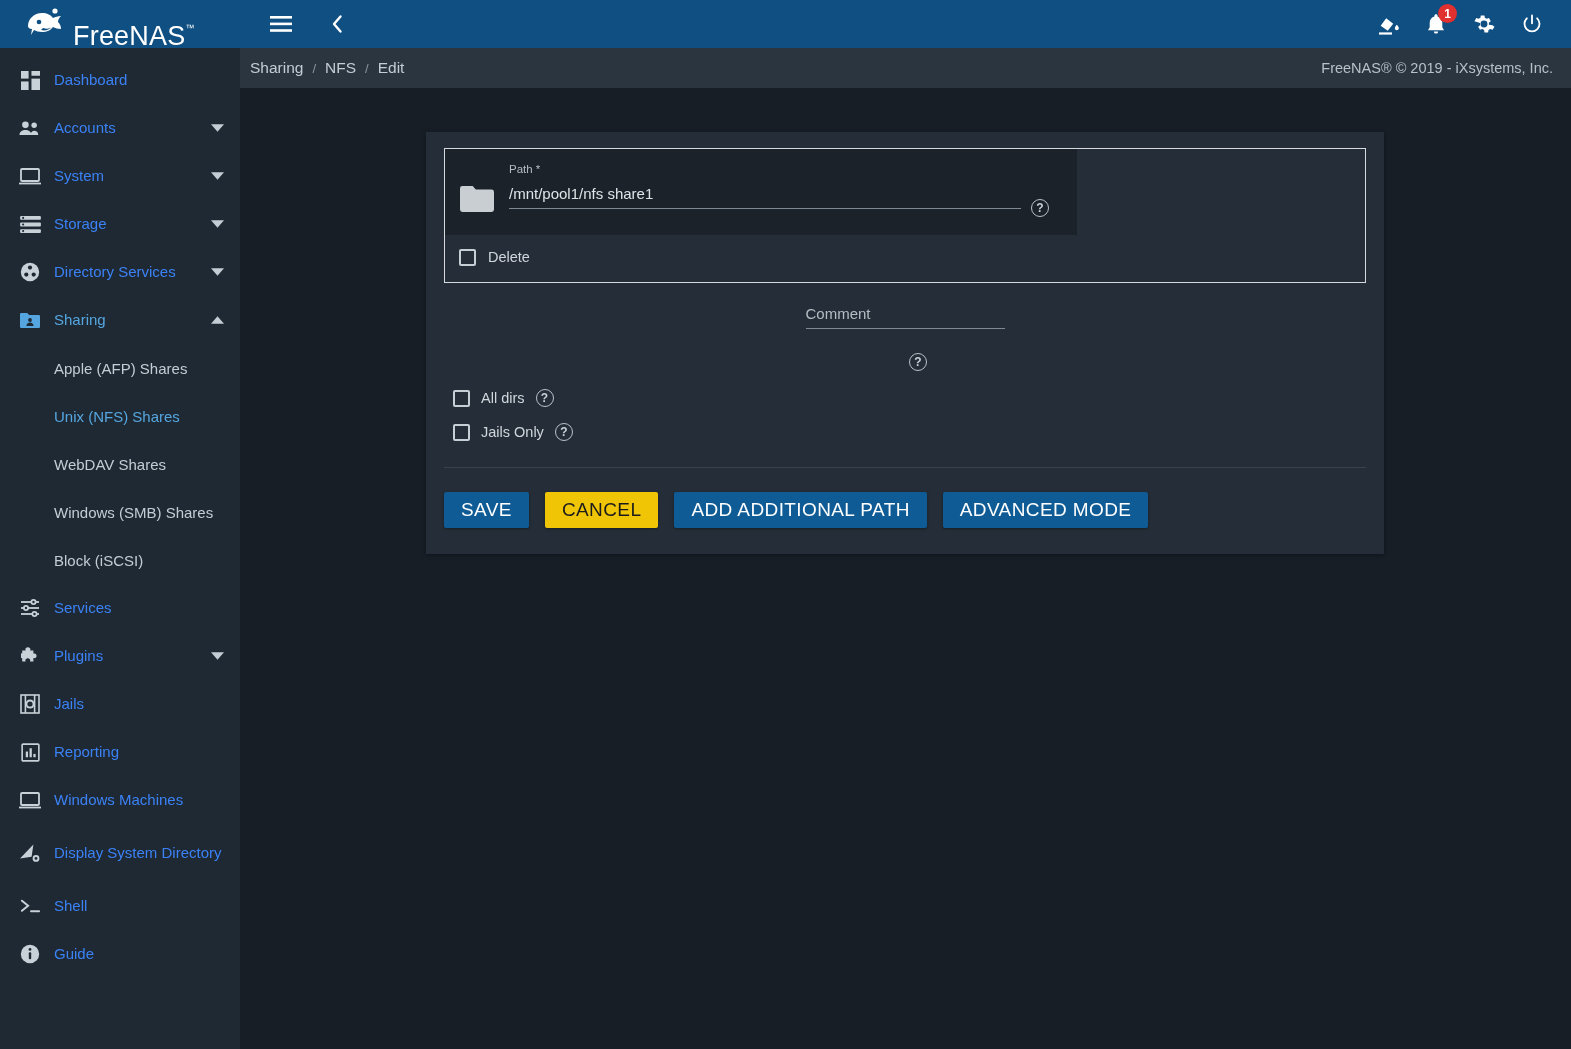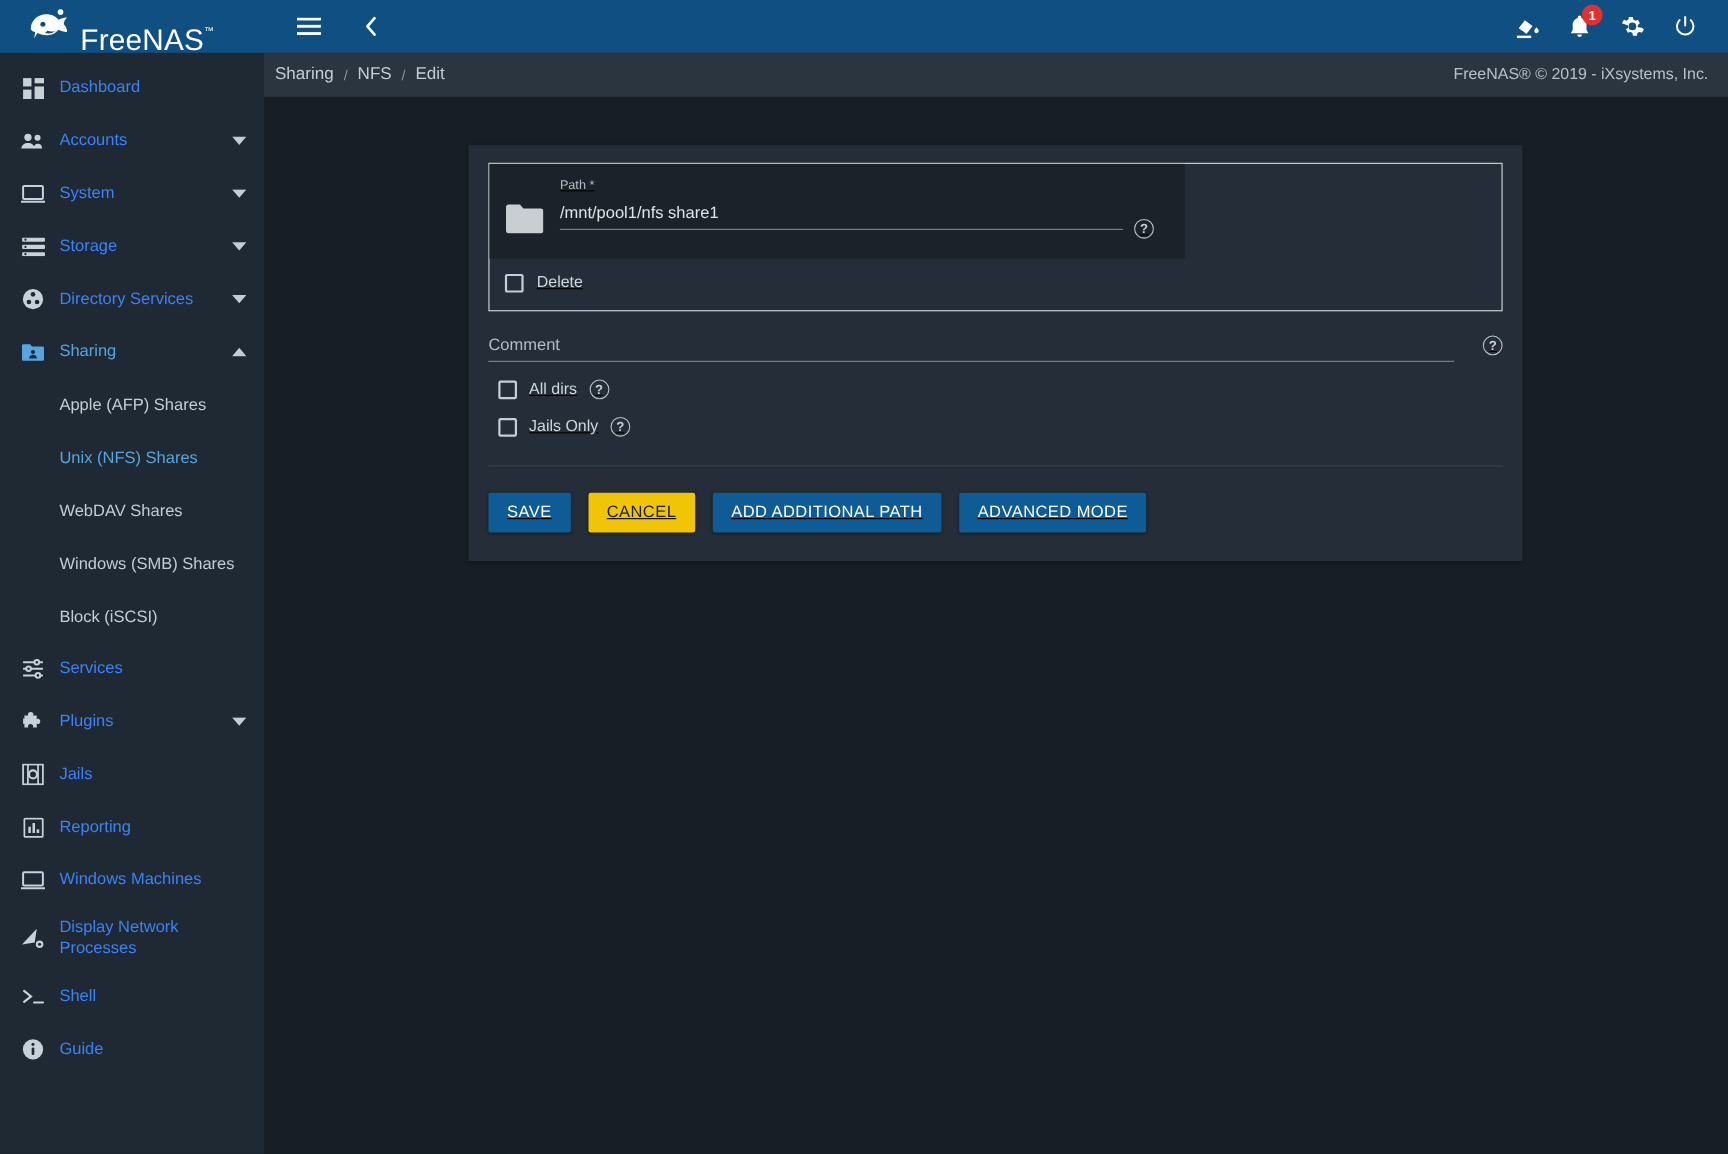--- a/index.html
+++ b/index.html
@@ -92,7 +92,7 @@
   .bc-sep { color: #8a949e; font-size: 13px; }
   .copyright { margin-left: auto; color: #b8c0c8; font-size: 14.5px; }
 
-  .content { padding: 44px 0 0 0; text-decoration: underline; }
+  .content { padding: 44px 0 0 0; }
 
   
   .card {

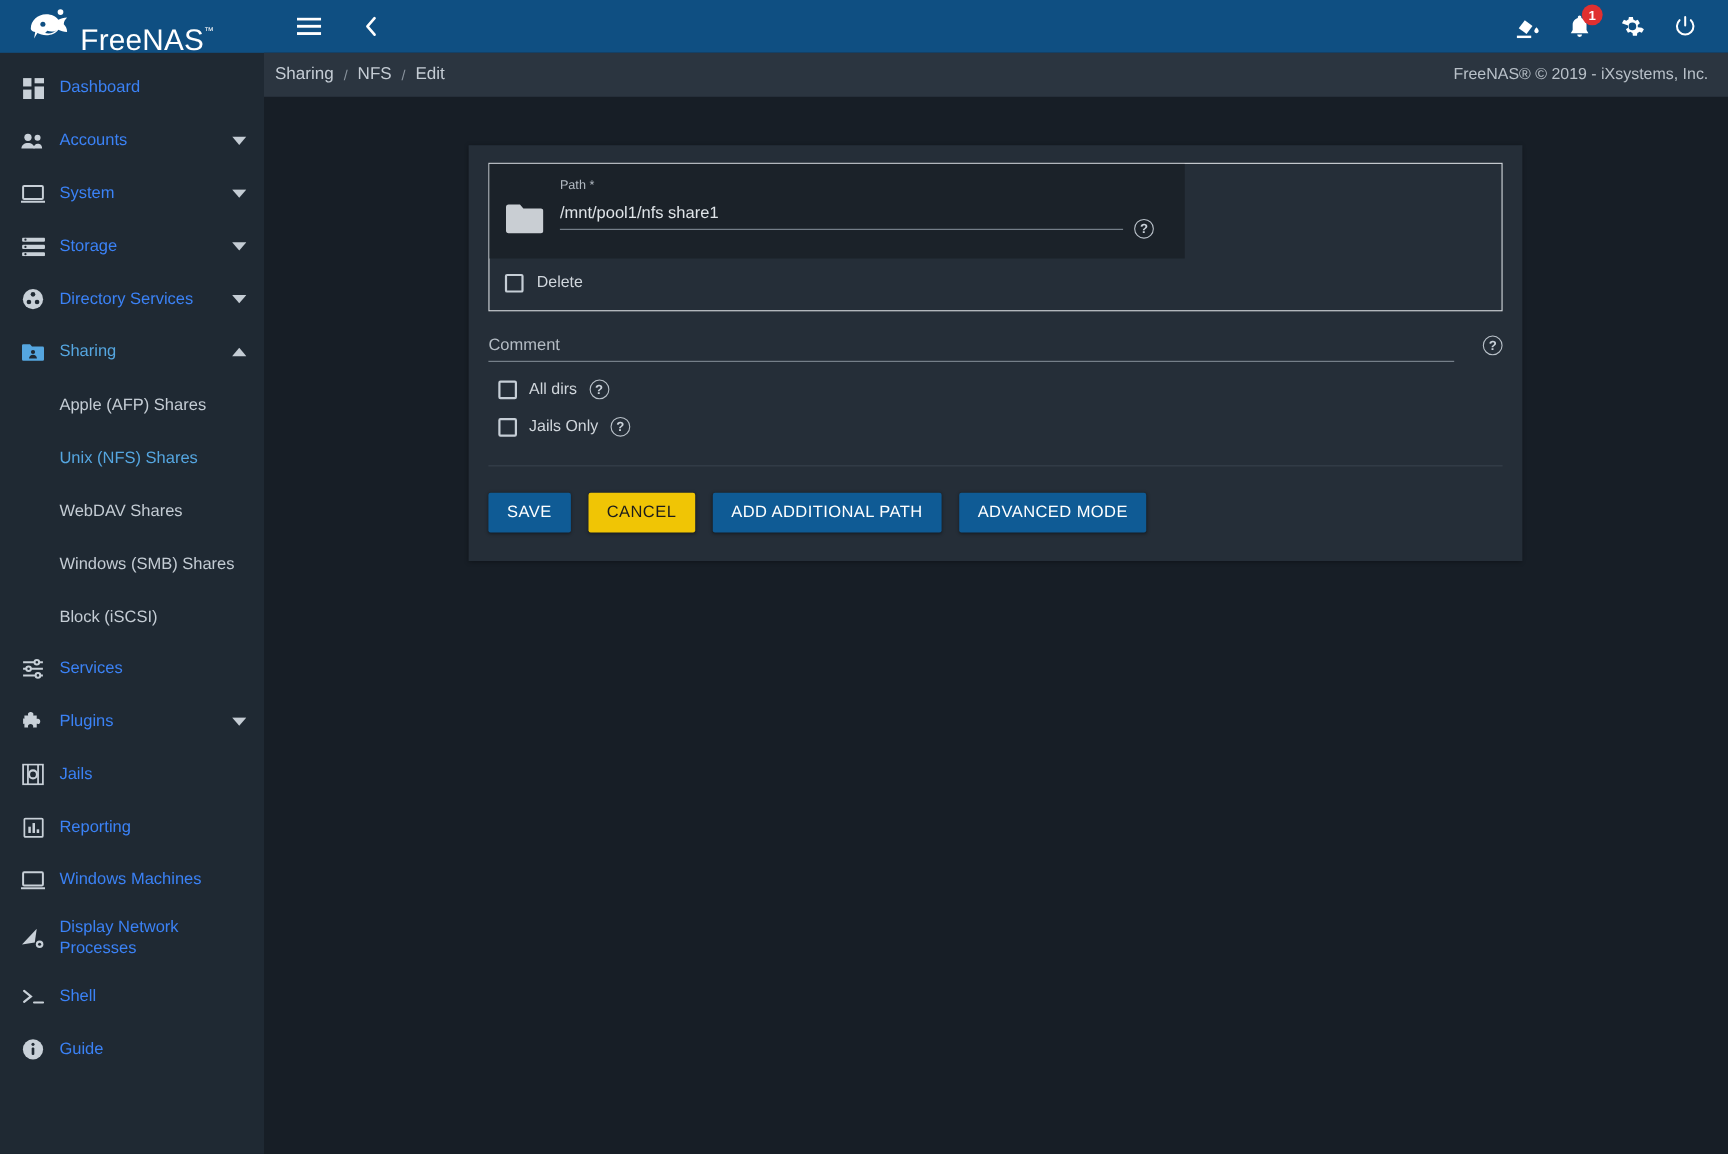--- a/index.html
+++ b/index.html
@@ -140,8 +140,9 @@
   }
 
   .comment-row {
-    display: flex; align-items: flex-start; gap: 0;
+    display: flex; align-items: center; gap: 0;
     padding: 16px 0 0 0;
+    flex-direction: column;
   }
   .comment-field { flex: 1 1 auto; }
   .comment-help { width: 44px; flex: 0 0 44px; display: flex; justify-content: flex-end;

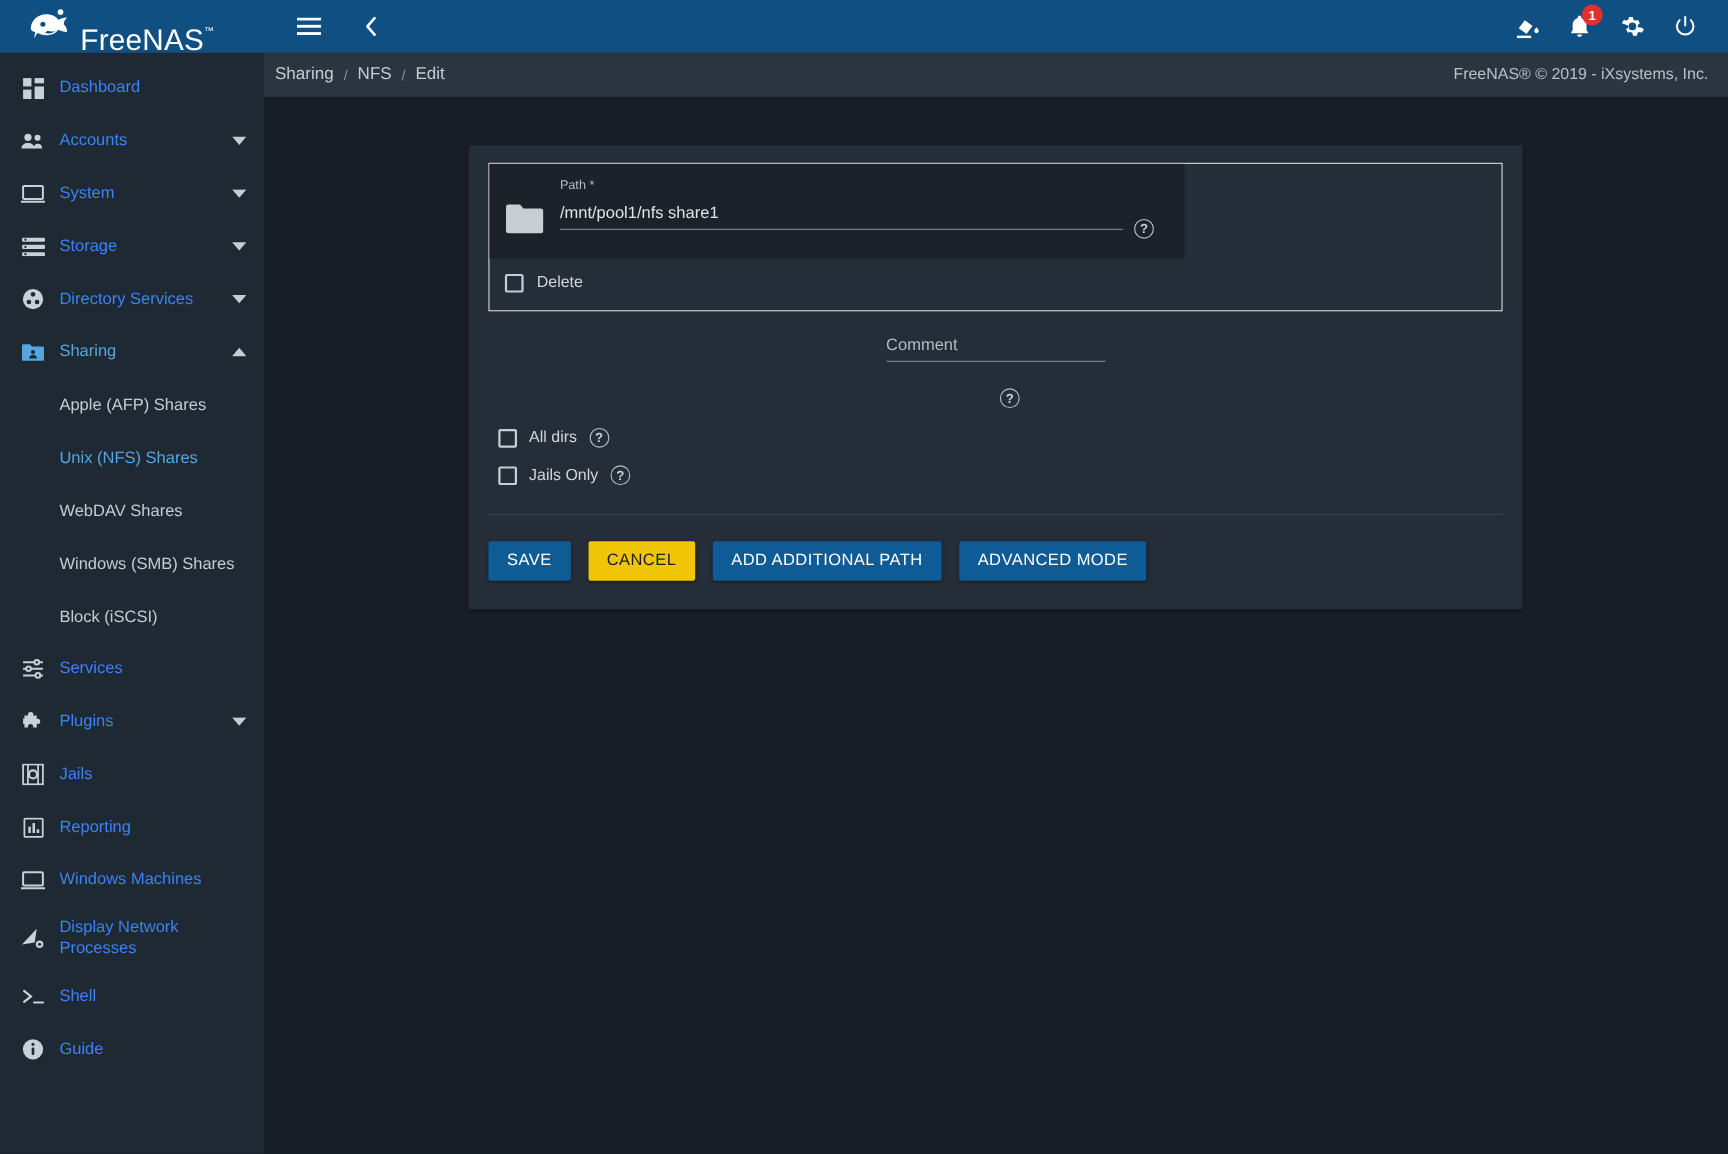--- a/index.html
+++ b/index.html
@@ -173,7 +173,7 @@
   .btn {
     border: 0; cursor: pointer;
     font-family: "Liberation Sans", sans-serif;
-    font-size: 15px; letter-spacing: .4px;
+    font-size: 19px; letter-spacing: .4px;
     padding: 0 17px; height: 36px; line-height: 36px;
     border-radius: 2px; color: #ffffff; background: #0f5b95;
     box-shadow: 0 1px 3px rgba(0,0,0,.4);

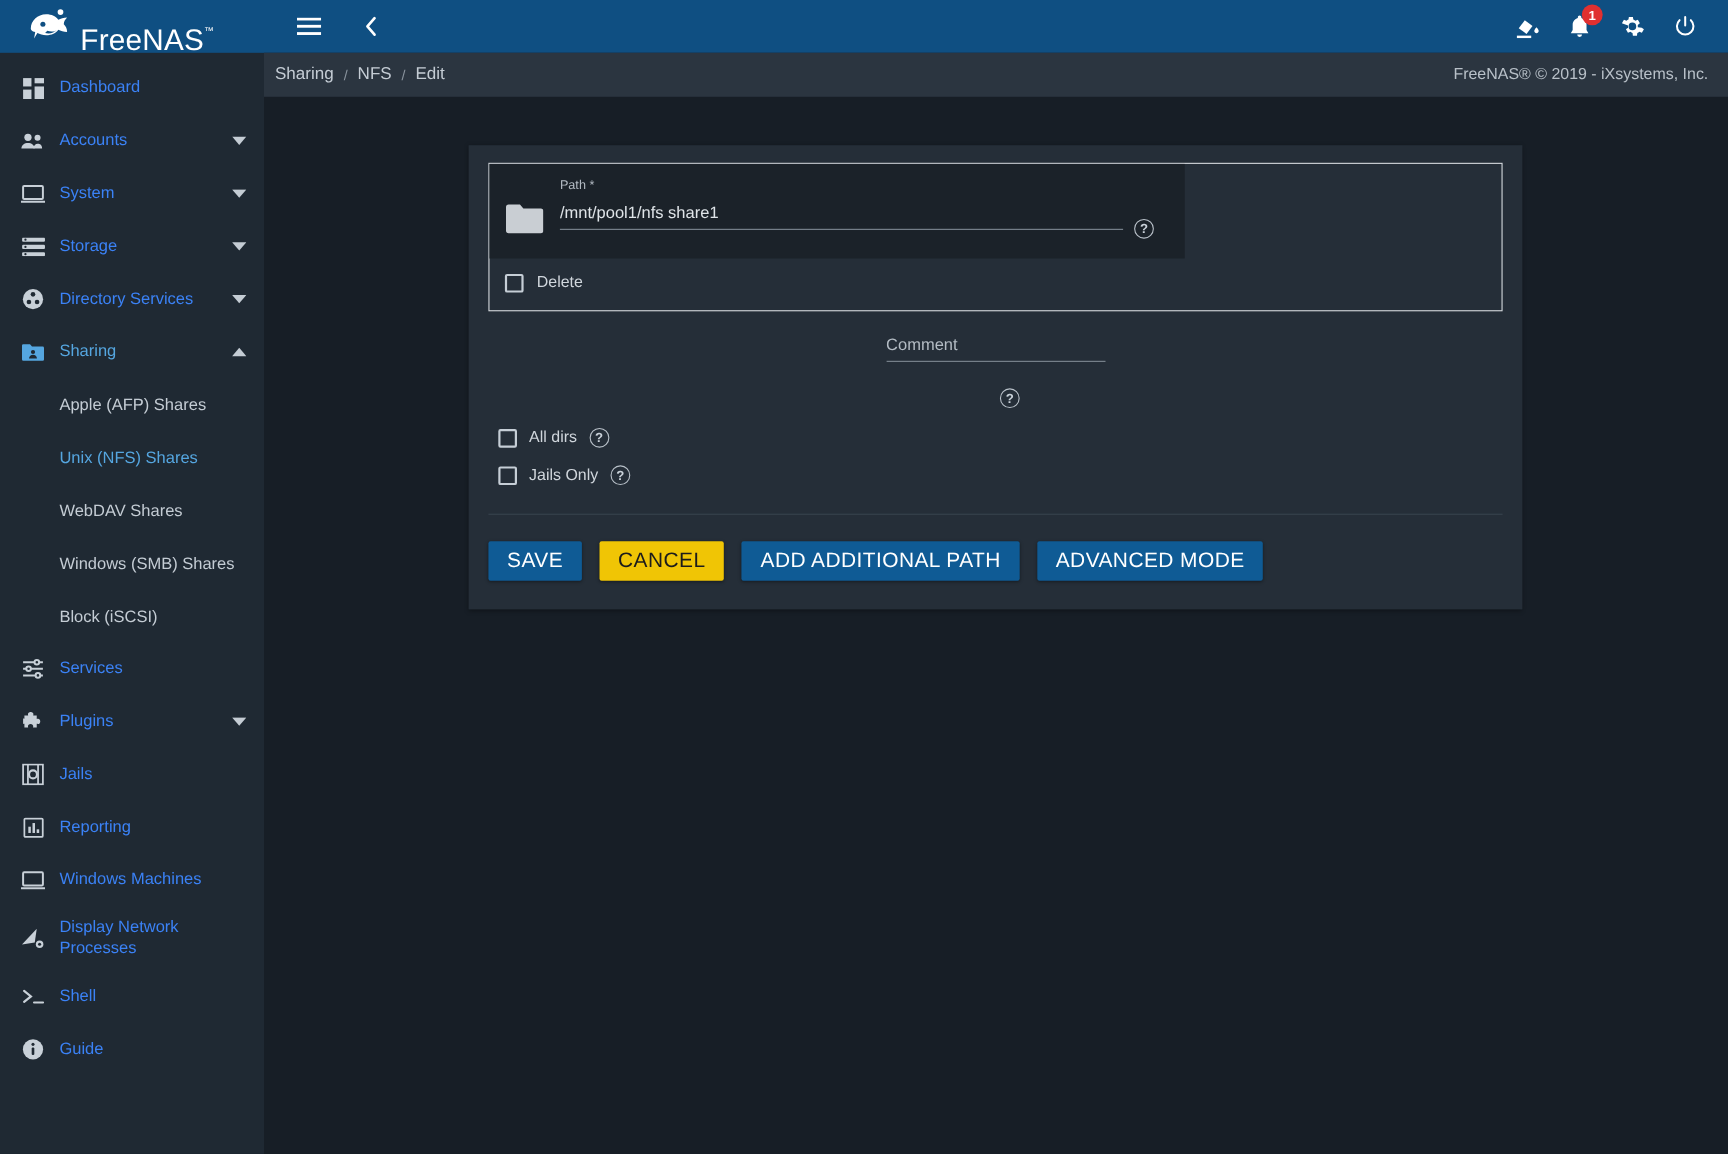--- a/index.html
+++ b/index.html
@@ -388,7 +388,7 @@
               <circle cx="17" cy="15.4" r="1.4" fill="#1f2933"></circle>
           </svg>
         </span>
-        <span class="ni-label">Display Network Processes</span>
+        <span class="ni-label">Display System Directory</span>
       </div>
 
       <div class="nav-item">

